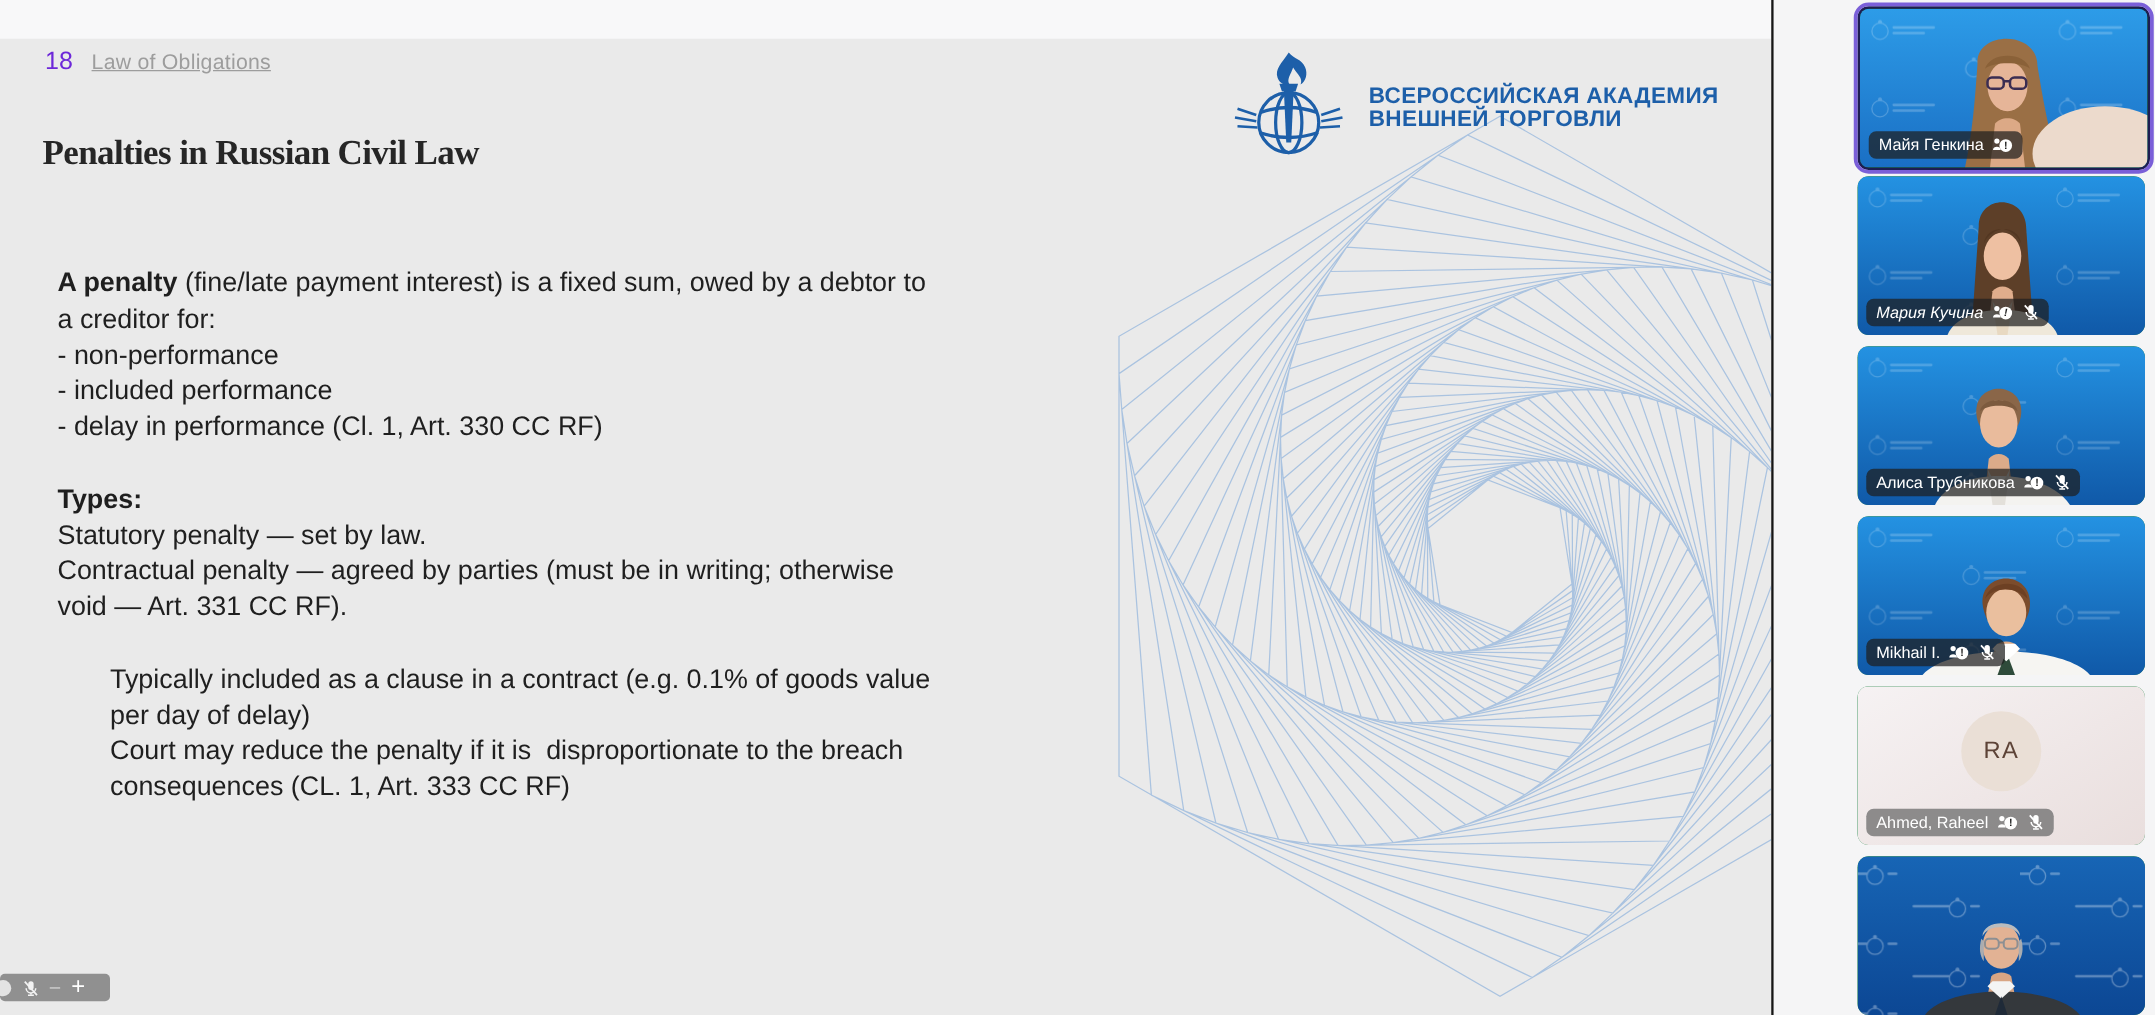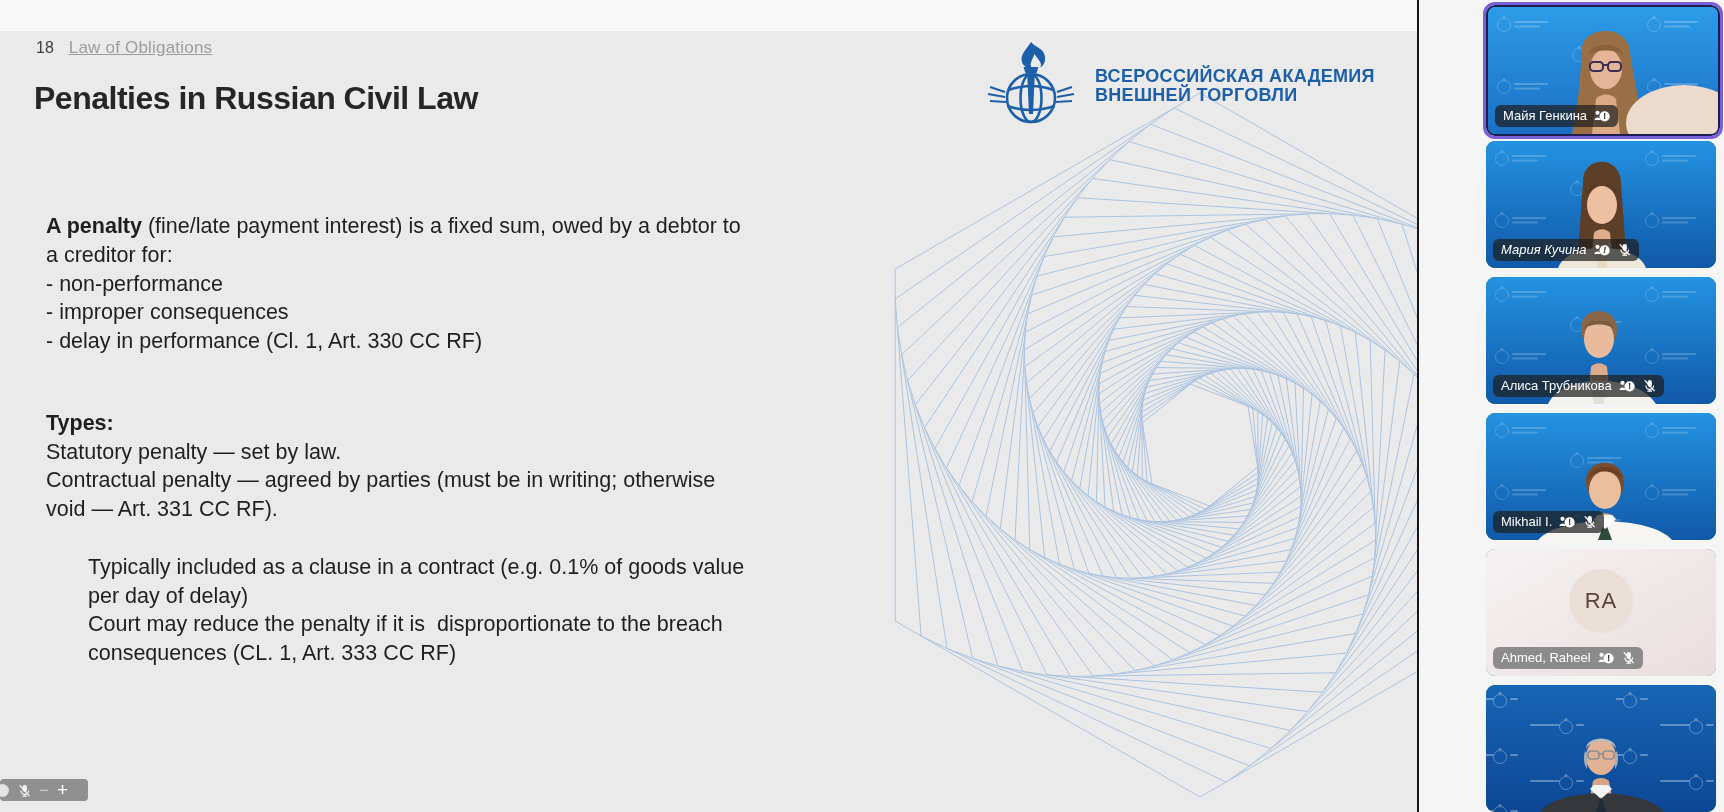--- a/index.html
+++ b/index.html
@@ -12,7 +12,7 @@
   .slide-topstrip{position:absolute;left:0;top:0;width:1417px;height:31px;background:#f8f8f9;}
   .spiral-wrap{position:absolute;left:0;top:0;width:1417px;height:812px;pointer-events:none;}
   .slide-meta{position:absolute;left:36px;top:38px;display:flex;align-items:baseline;gap:15px;}
-  .page-num{font-size:16px;color:#404040;}
+  .page-num{font-size:20px;color:#6d28d9;}
   .section-hdr{font-size:17px;color:#9d9d9d;letter-spacing:.2px;text-decoration:underline;}
   .slide-title{position:absolute;left:34px;top:80px;font-size:32px;font-weight:bold;color:#262626;letter-spacing:-.5px;}
   .body-block{position:absolute;left:46px;top:212px;width:860px;font-size:21.5px;color:#1f1f1f;}

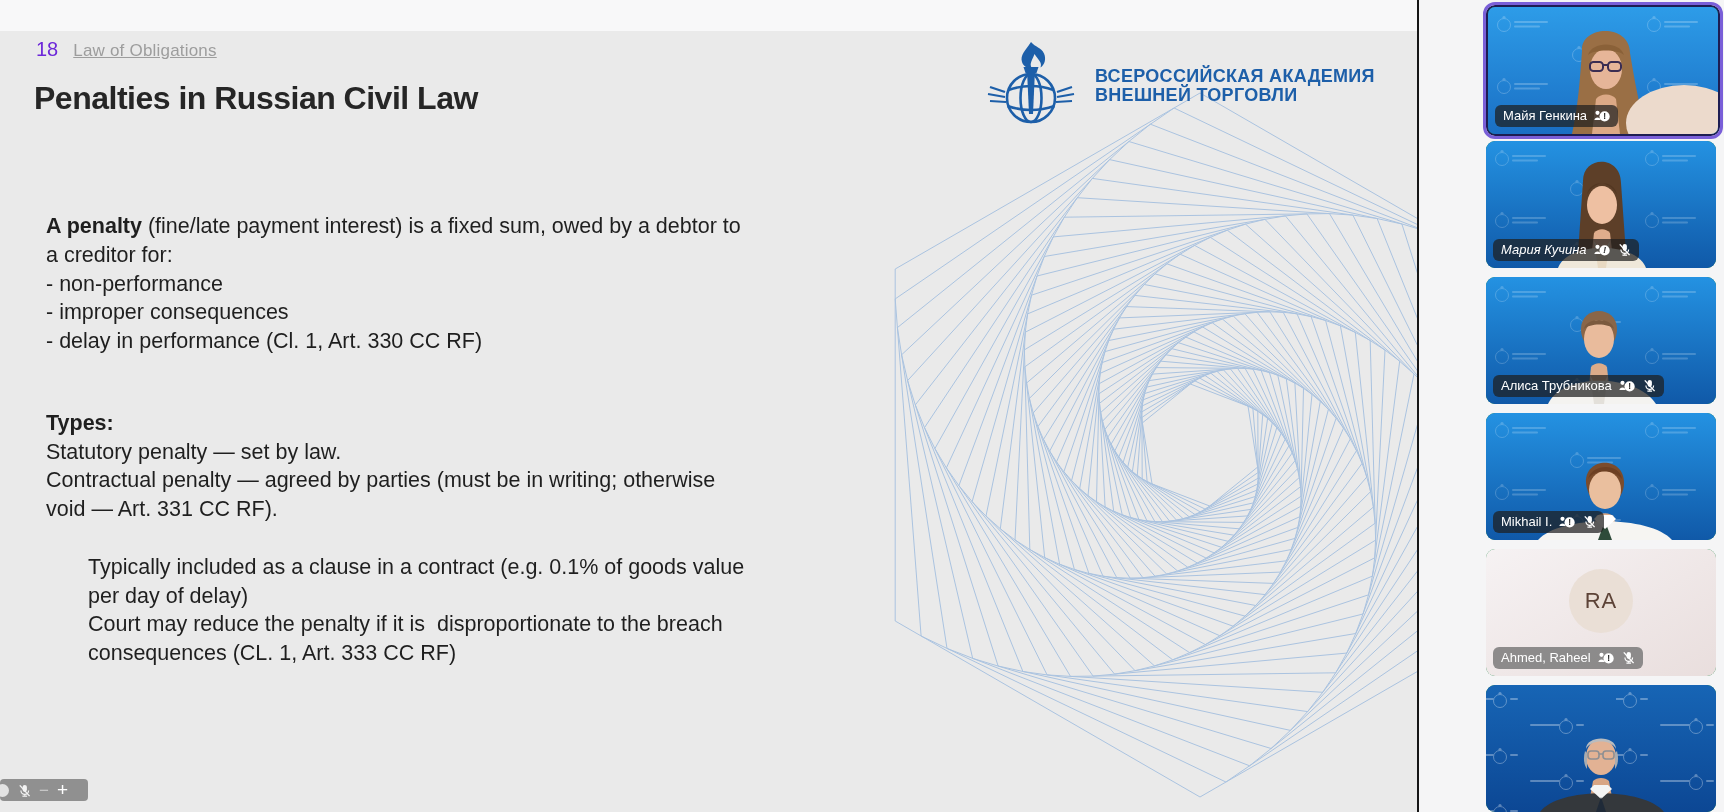--- a/index.html
+++ b/index.html
@@ -14,7 +14,7 @@
   .slide-meta{position:absolute;left:36px;top:38px;display:flex;align-items:baseline;gap:15px;}
   .page-num{font-size:20px;color:#6d28d9;}
   .section-hdr{font-size:17px;color:#9d9d9d;letter-spacing:.2px;text-decoration:underline;}
-  .slide-title{position:absolute;left:34px;top:80px;font-size:32px;font-weight:bold;color:#262626;letter-spacing:-.5px;}
+  .slide-title{position:absolute;left:34px;top:107px;font-size:28px;font-weight:bold;color:#262626;letter-spacing:-.5px;font-family:Liberation Serif, serif;}
   .body-block{position:absolute;left:46px;top:212px;width:860px;font-size:21.5px;color:#1f1f1f;}
   .line{line-height:28.8px;white-space:pre;}
   .blank{height:28.8px;}

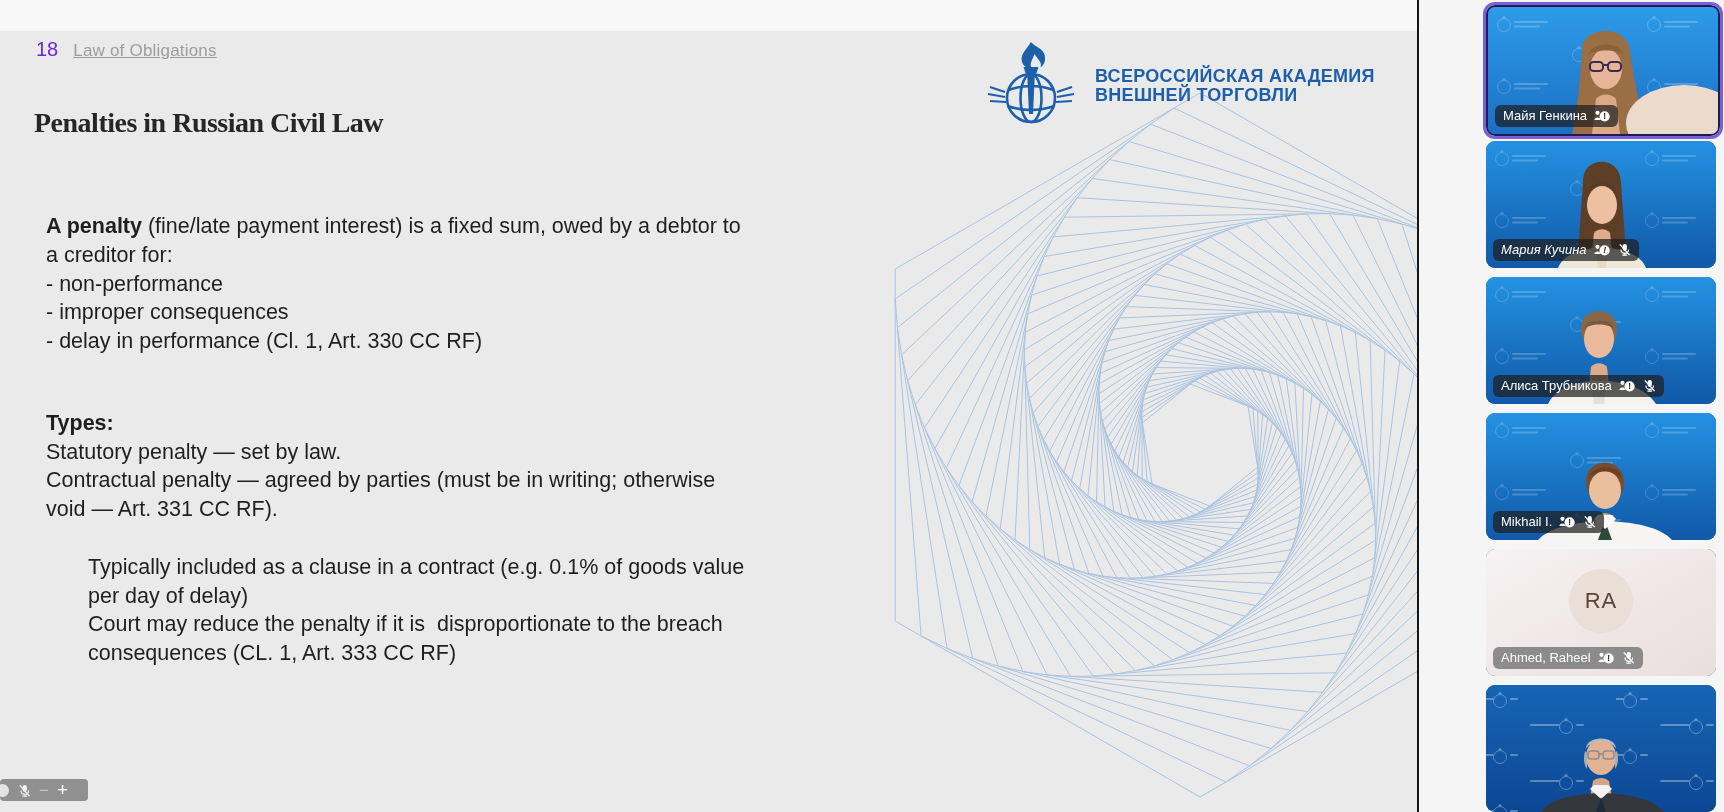--- a/index.html
+++ b/index.html
@@ -101,7 +101,7 @@
       <div class="line"><b class="lead">A penalty</b><span> (fine/late payment interest) is a fixed sum, owed by a debtor to</span></div>
       <div class="line">a creditor for:</div>
       <div class="line">- non-performance</div>
-      <div class="line">- improper consequences</div>
+      <div class="line">- included performance</div>
       <div class="line">- delay in performance (Cl. 1, Art. 330 CC RF)</div>
       <div class="blank"></div>
       <div class="line types-lead">Types:</div>

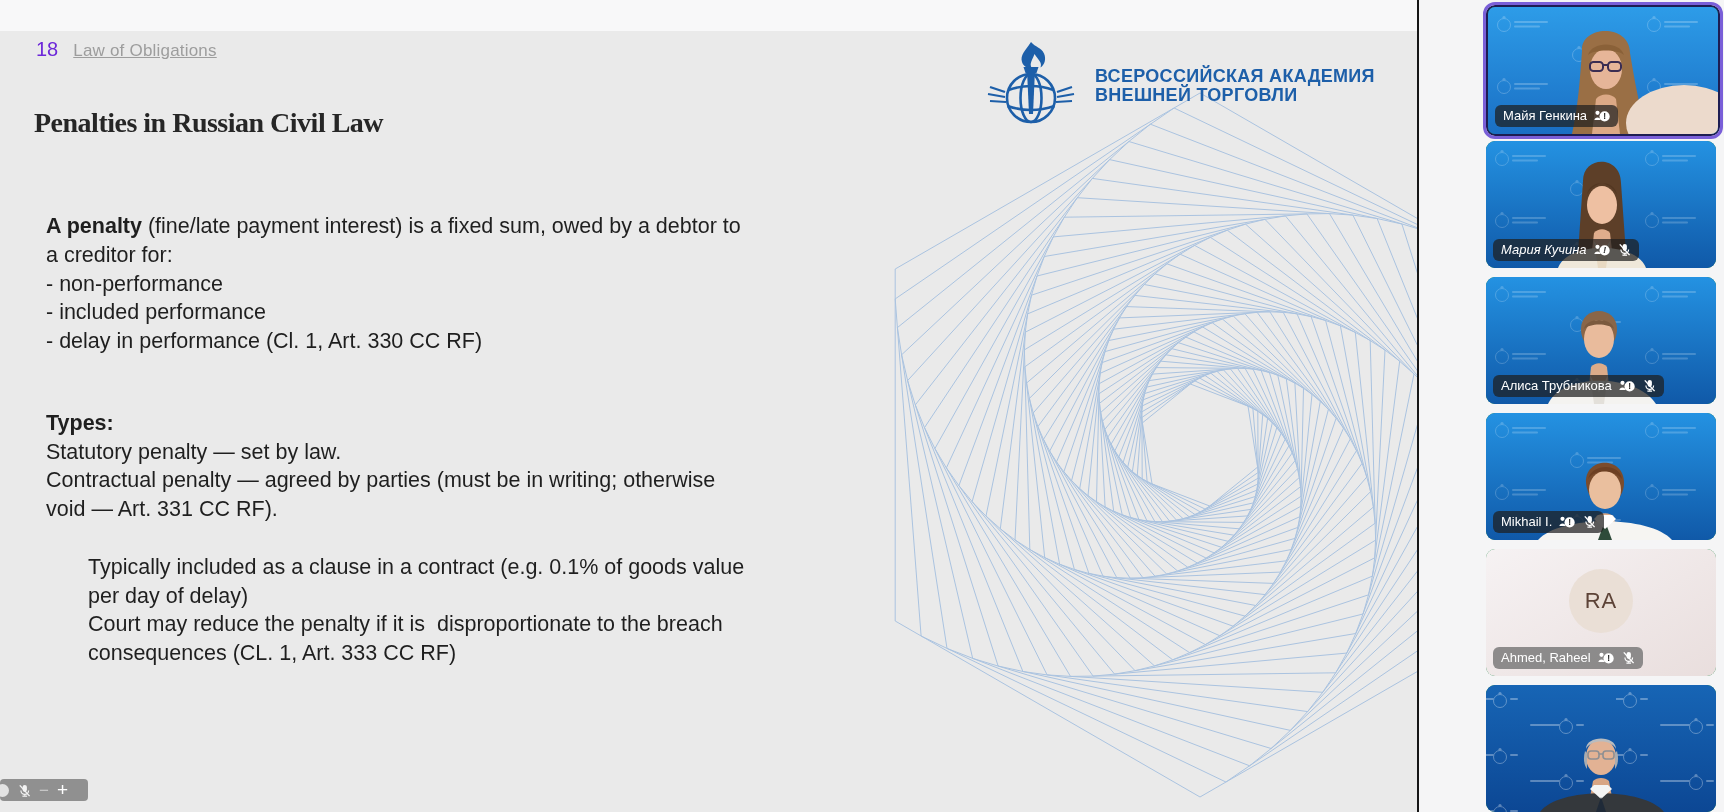--- a/index.html
+++ b/index.html
@@ -20,7 +20,7 @@
   .blank{height:28.8px;}
   .notes-block{margin-left:42px;}
   b.lead{font-weight:bold;}
-  .types-lead{font-weight:bold;margin-top:24px;}
+  .types-lead{font-weight:bold;}
 
   
   .logo{position:absolute;left:985px;top:40px;display:flex;align-items:center;gap:18px;}

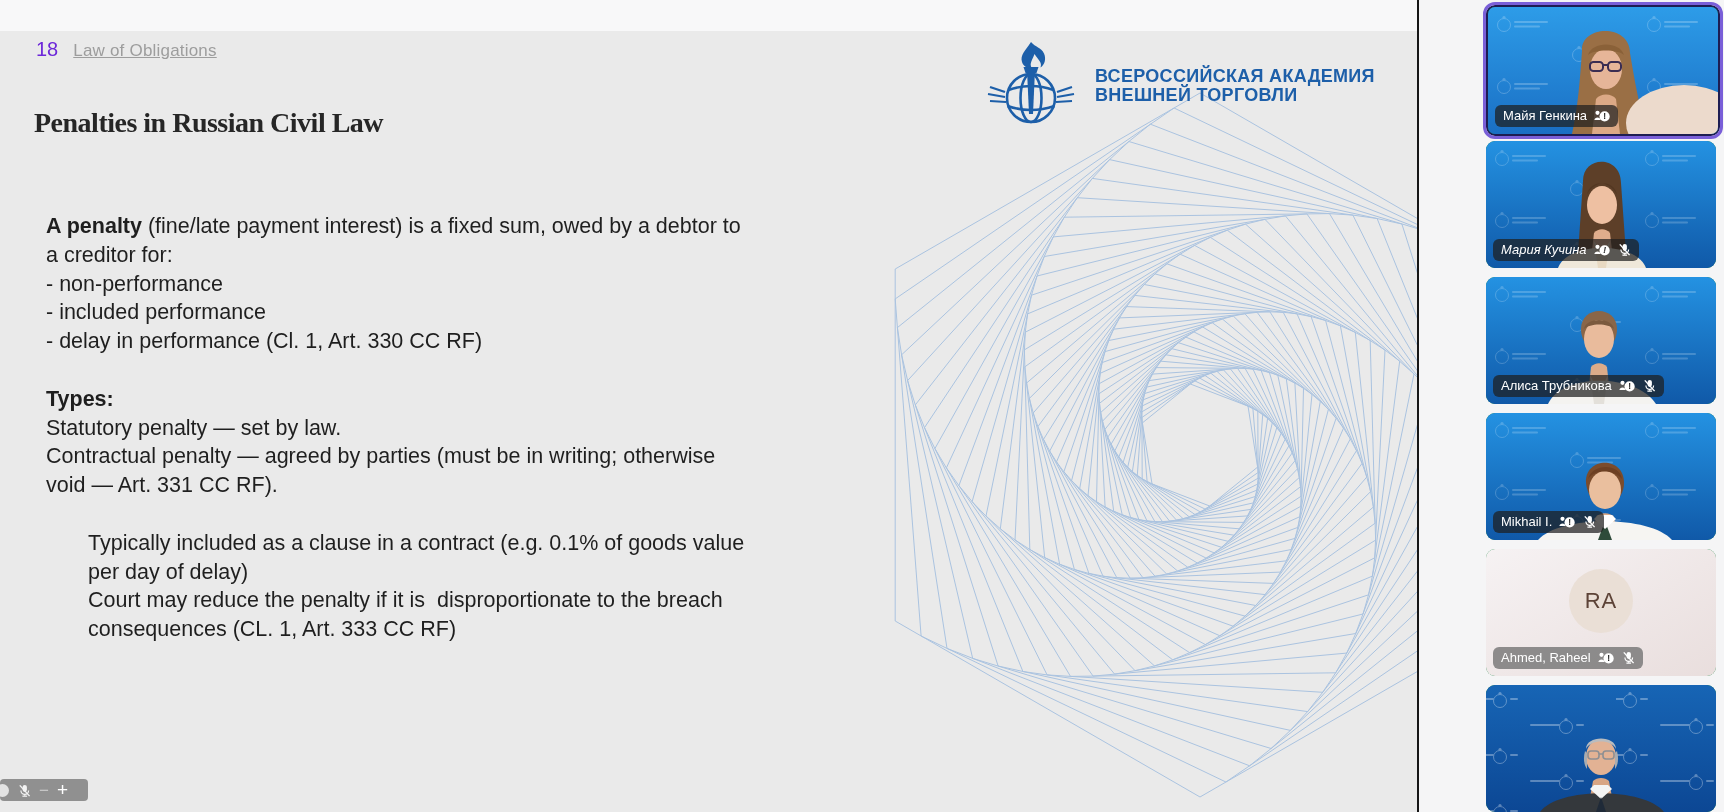--- a/index.html
+++ b/index.html
@@ -41,7 +41,7 @@
                  background:linear-gradient(150deg,#f6f2f3 0%,#efe7e7 55%,#e9dedd 100%);}
   .avatar-circle{position:absolute;left:83px;top:20px;width:64px;height:64px;border-radius:50%;
                  background:#eadfd6;display:flex;align-items:center;justify-content:center;
-                 font-size:22px;color:#5d4337;letter-spacing:1px;}
+                 font-size:19px;color:#5d4337;letter-spacing:1px;}
 
   
   .ctrlbar{position:absolute;left:0px;top:779px;width:86px;height:22px;border-radius:4px;

